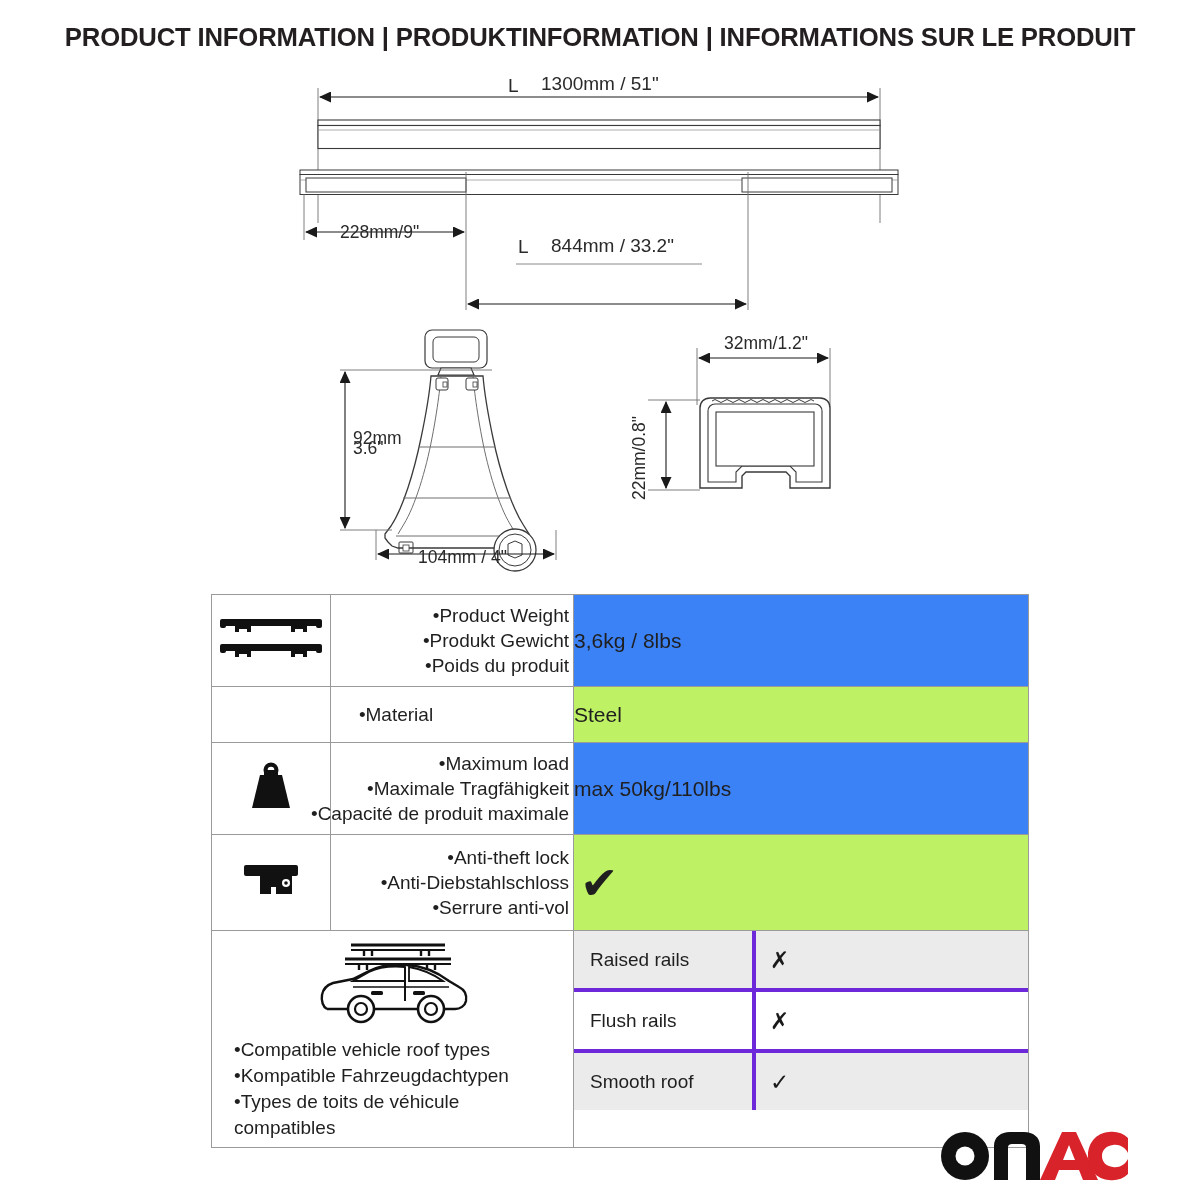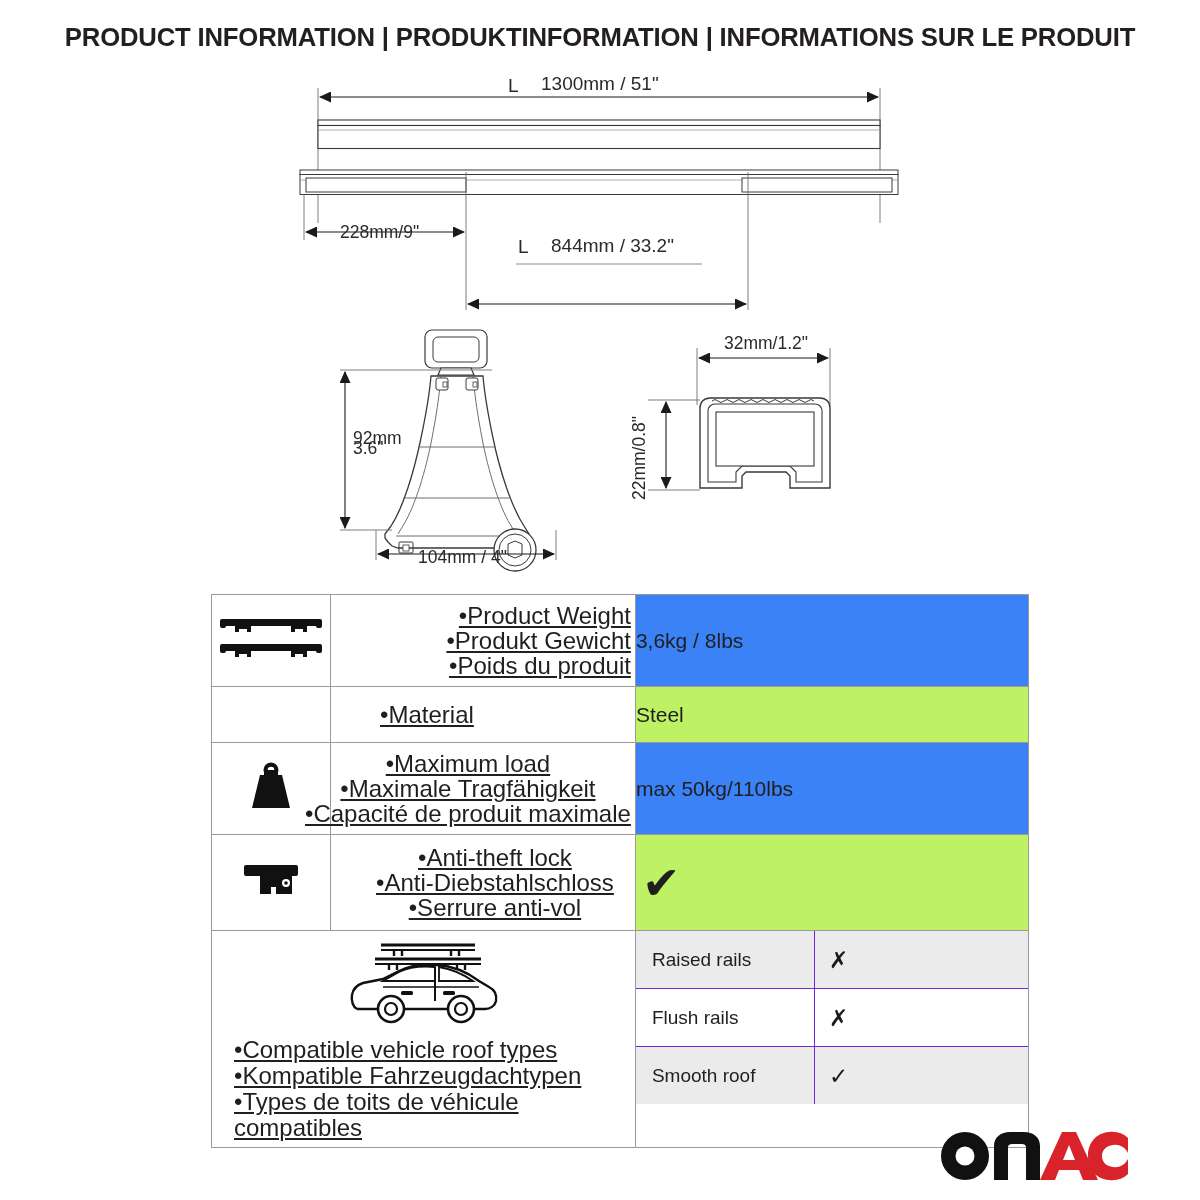--- a/index.html
+++ b/index.html
@@ -56,10 +56,9 @@
   .cell-value.white{background:#bef264;}
 
   .labels{
-    font-size:24px;line-height:25px;color:#1f1f1f;
+    font-size:19px;line-height:25px;color:#1f1f1f;
     padding:6px 4px 6px 0;
     white-space:nowrap;
-    text-decoration:underline;
   }
   .labels.rt{text-align:right;}
   .labels.lt{text-align:center;padding-left:14px;}

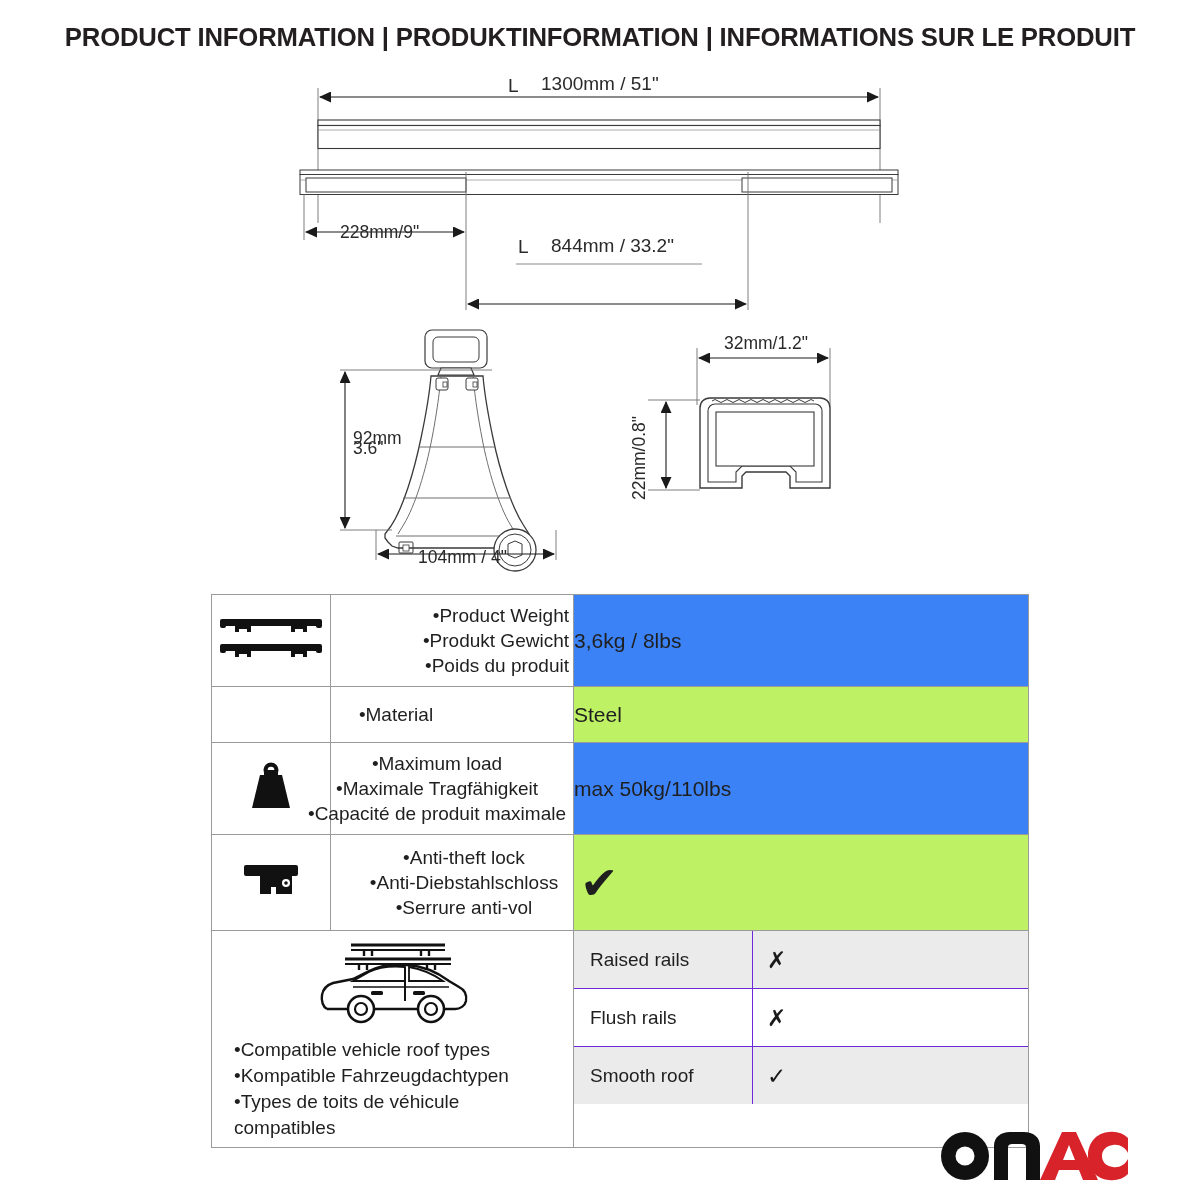--- a/index.html
+++ b/index.html
@@ -61,7 +61,7 @@
     white-space:nowrap;
   }
   .labels.rt{text-align:right;}
-  .labels.lt{text-align:center;padding-left:14px;}
+  .labels.lt{text-align:right;padding-left:14px;}
 
   
   .sub-table{border-collapse:collapse;width:100%;}

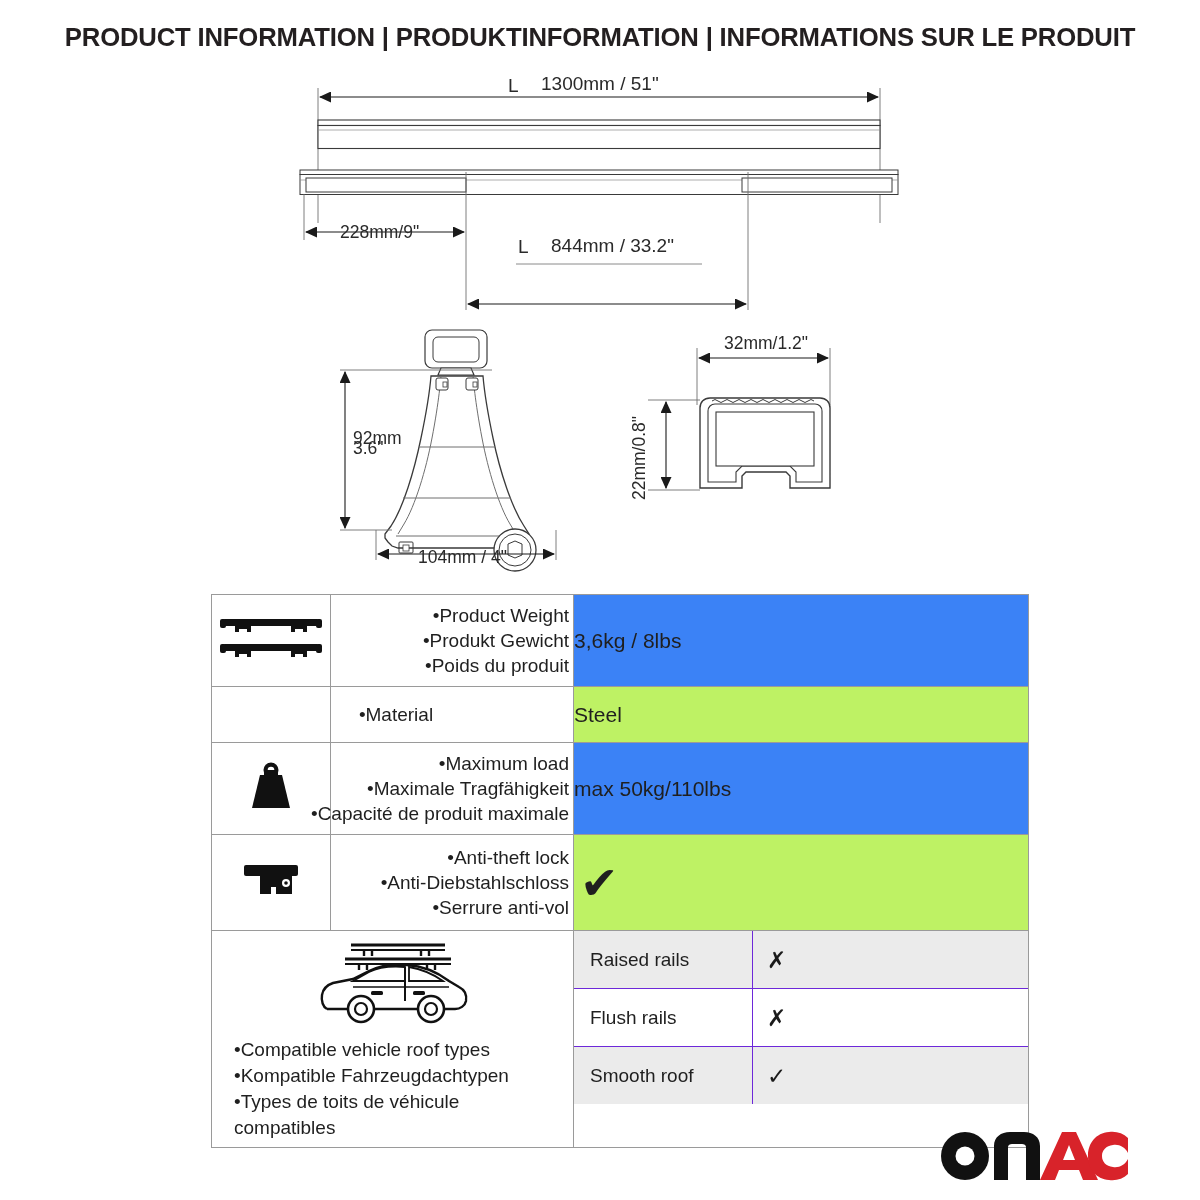--- a/index.html
+++ b/index.html
@@ -65,7 +65,7 @@
 
   
   .sub-table{border-collapse:collapse;width:100%;}
-  .sub-table td{border:1px solid #6d28d9;padding:0;height:57px;}
+  .sub-table td{border:4px solid #6d28d9;padding:0;height:57px;}
   .sub-table td.k{width:162px;padding-left:16px;font-size:19px;color:#1f1f1f;}
   .sub-table td.v{padding-left:14px;font-size:21px;}
   .sub-row-shade td{background:#ebebeb;}

